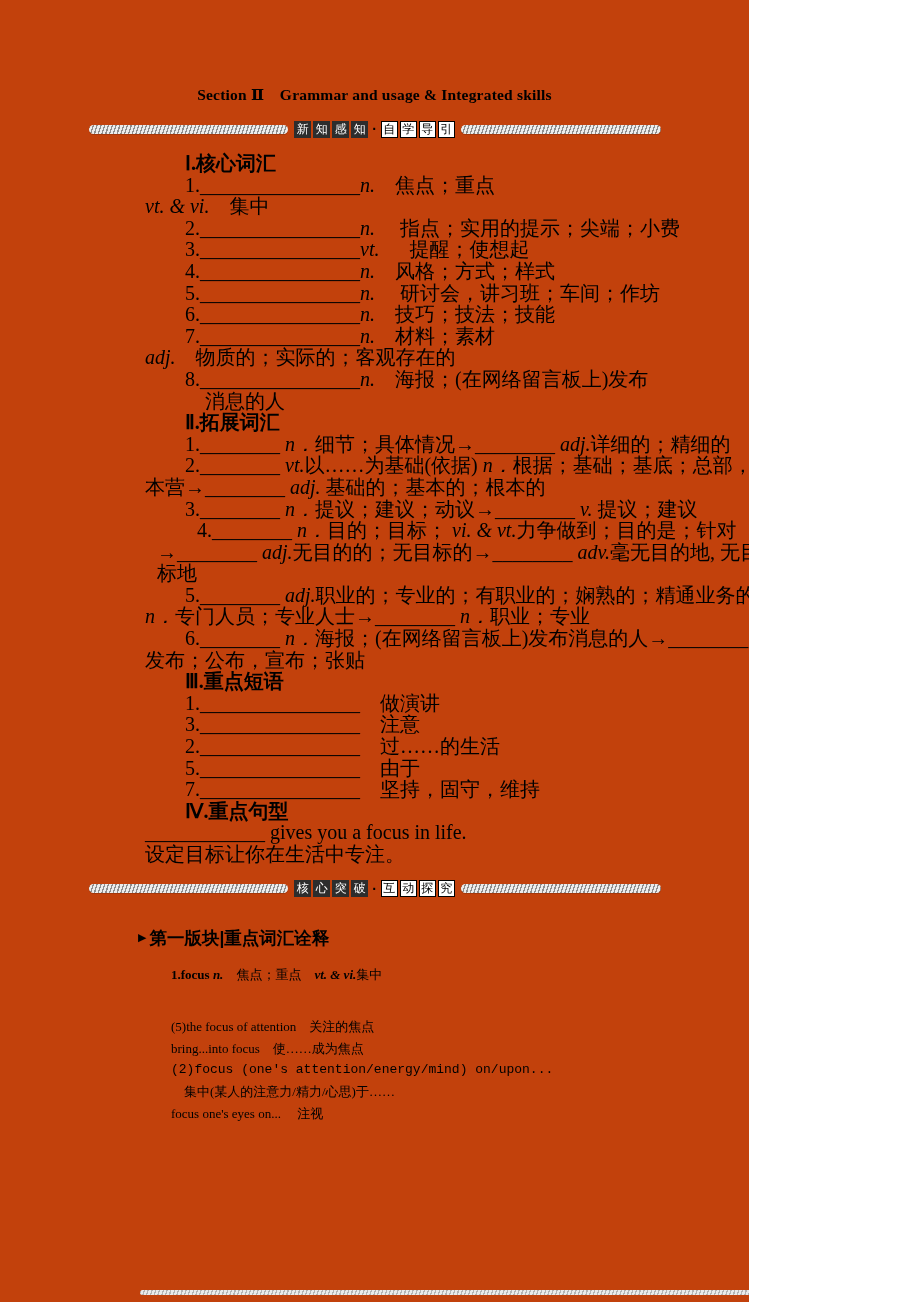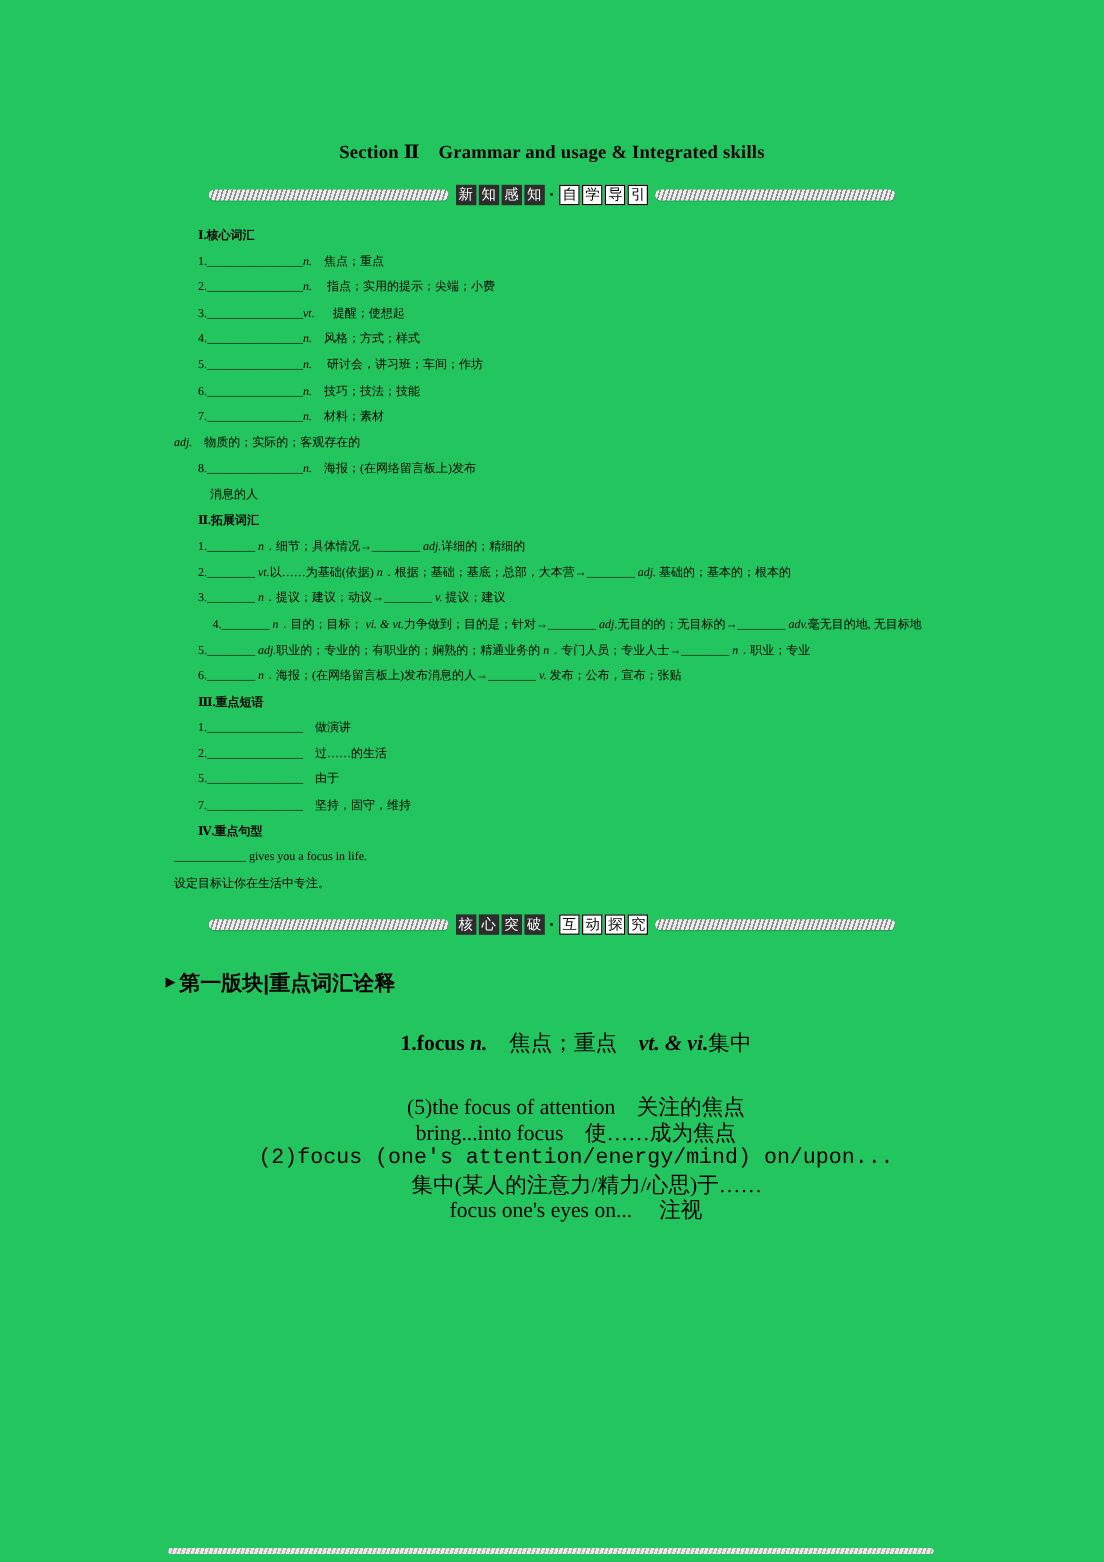--- a/index.html
+++ b/index.html
@@ -9,7 +9,7 @@
     font-family:"Liberation Serif","DejaVu Serif","DejaVu Sans",serif;
     color:#000;
   }
-  .page { position:relative; width:920px; height:1302px; overflow:hidden; padding-top:117px; background:#22c55e; }
+  .page { position:relative; width:749px; height:1302px; overflow:hidden; padding-top:84px; background:#c2410c; }
 
   .title { text-align:center; font-size:15.5px; font-weight:bold; line-height:22px; letter-spacing:.2px; }
 

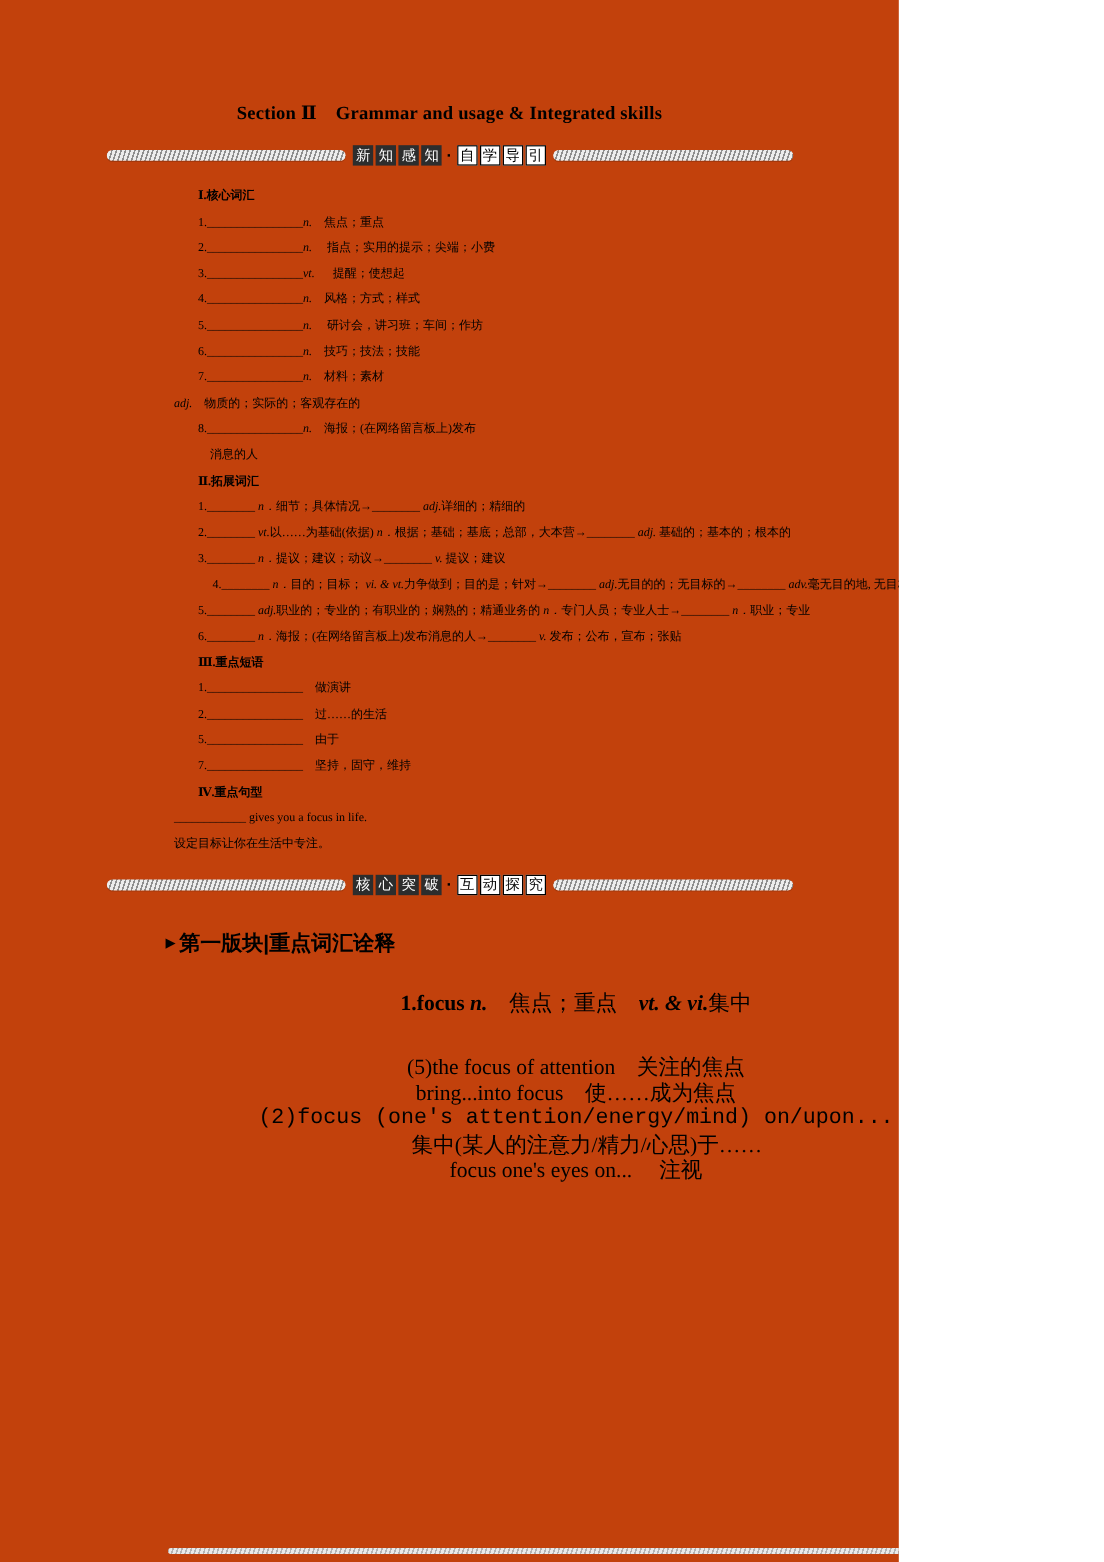--- a/index.html
+++ b/index.html
@@ -30,7 +30,7 @@
   .boxes-light .box { background:#fff; color:#000; border:1px solid #000; }
   .dot { font-size:14px; font-weight:bold; margin:0 3px; font-family:"Liberation Sans","DejaVu Sans",sans-serif; }
 
-  .content { margin:14px 0 0 145px; width:634px; font-size:10px; line-height:21.6px; }
+  .content { margin:14px 0 0 145px; width:634px; font-size:20px; line-height:21.6px;font-family:Liberation Serif, serif; }
   .tl { margin:0; white-space:pre-wrap; }
   .it { font-style:italic; }
   .bd { font-weight:bold; }

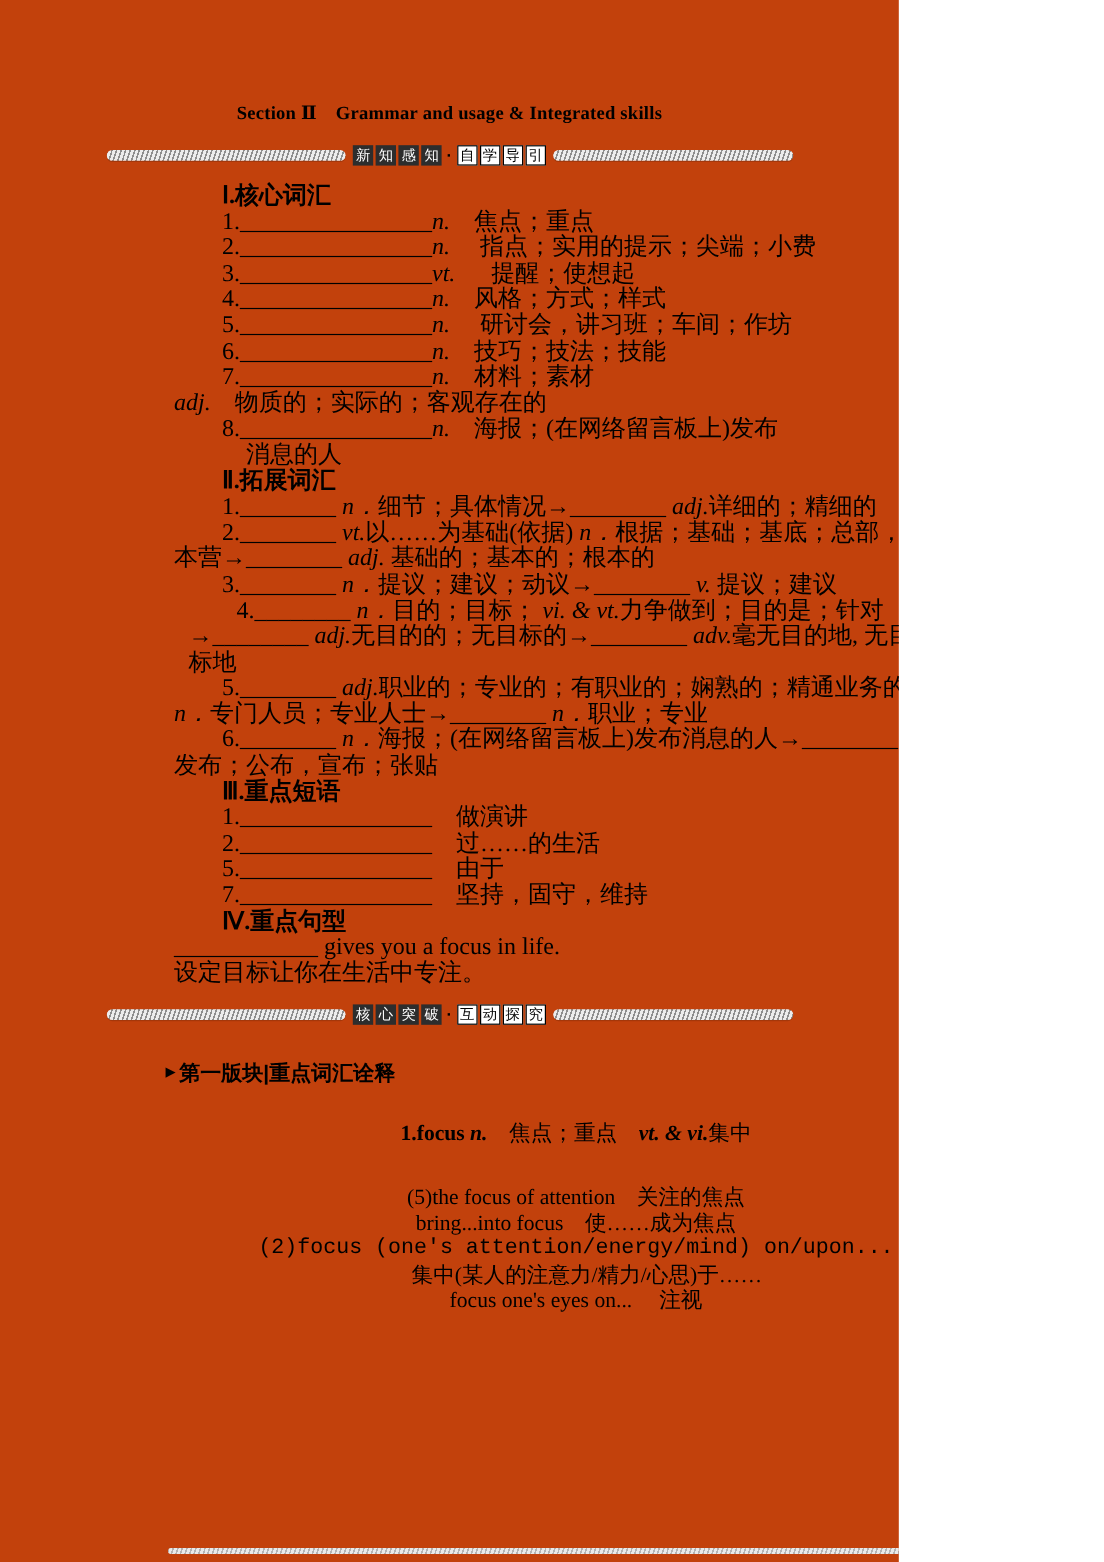--- a/index.html
+++ b/index.html
@@ -83,6 +83,7 @@
     <p class="sec-heading">Ⅰ.核心词汇</p>
     <div>
         <p class="tl" style="text-indent: 2em;"><span>1.________________</span><span class="it">n.</span><span>　焦点；重点</span></p>
+        <p class="tl" style="text-indent: 0em;"><span class="it">vt. &amp; vi.</span><span>　集中</span></p>
         <p class="tl" style="text-indent: 2em;"><span>2.________________</span><span class="it">n.</span><span>　 指点；实用的提示；尖端；小费</span></p>
         <p class="tl" style="text-indent: 2em;"><span>3.________________</span><span class="it">vt.</span><span>　  提醒；使想起</span></p>
         <p class="tl" style="text-indent: 2em;"><span>4.________________</span><span class="it">n.</span><span>　风格；方式；样式</span></p>

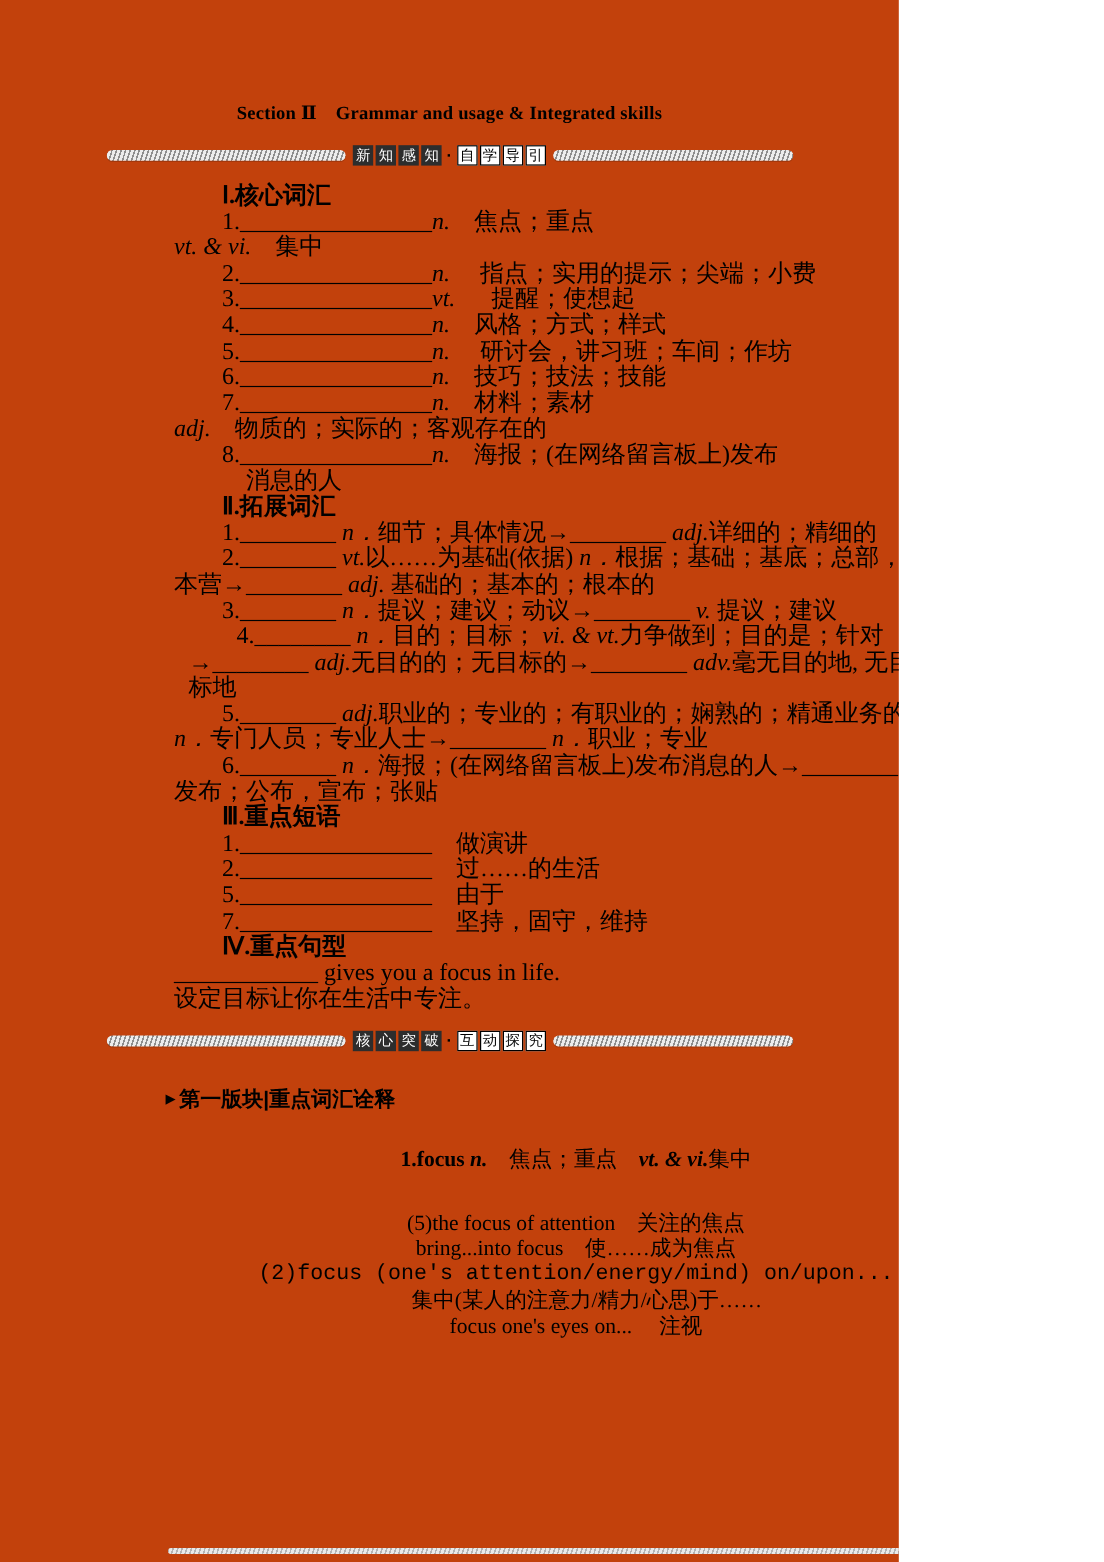--- a/index.html
+++ b/index.html
@@ -108,6 +108,7 @@
     <p class="sec-heading">Ⅲ.重点短语</p>
     <div>
         <p class="tl" style="text-indent: 2em;"><span>1.________________　做演讲</span></p>
+        <p class="tl" style="text-indent: 2em;"><span>3.________________　注意</span></p>
         <p class="tl" style="text-indent: 2em;"><span>2.________________　过……的生活</span></p>
         <p class="tl" style="text-indent: 2em;"><span>5.________________　由于</span></p>
         <p class="tl" style="text-indent: 2em;"><span>7.________________　坚持，固守，维持</span></p>

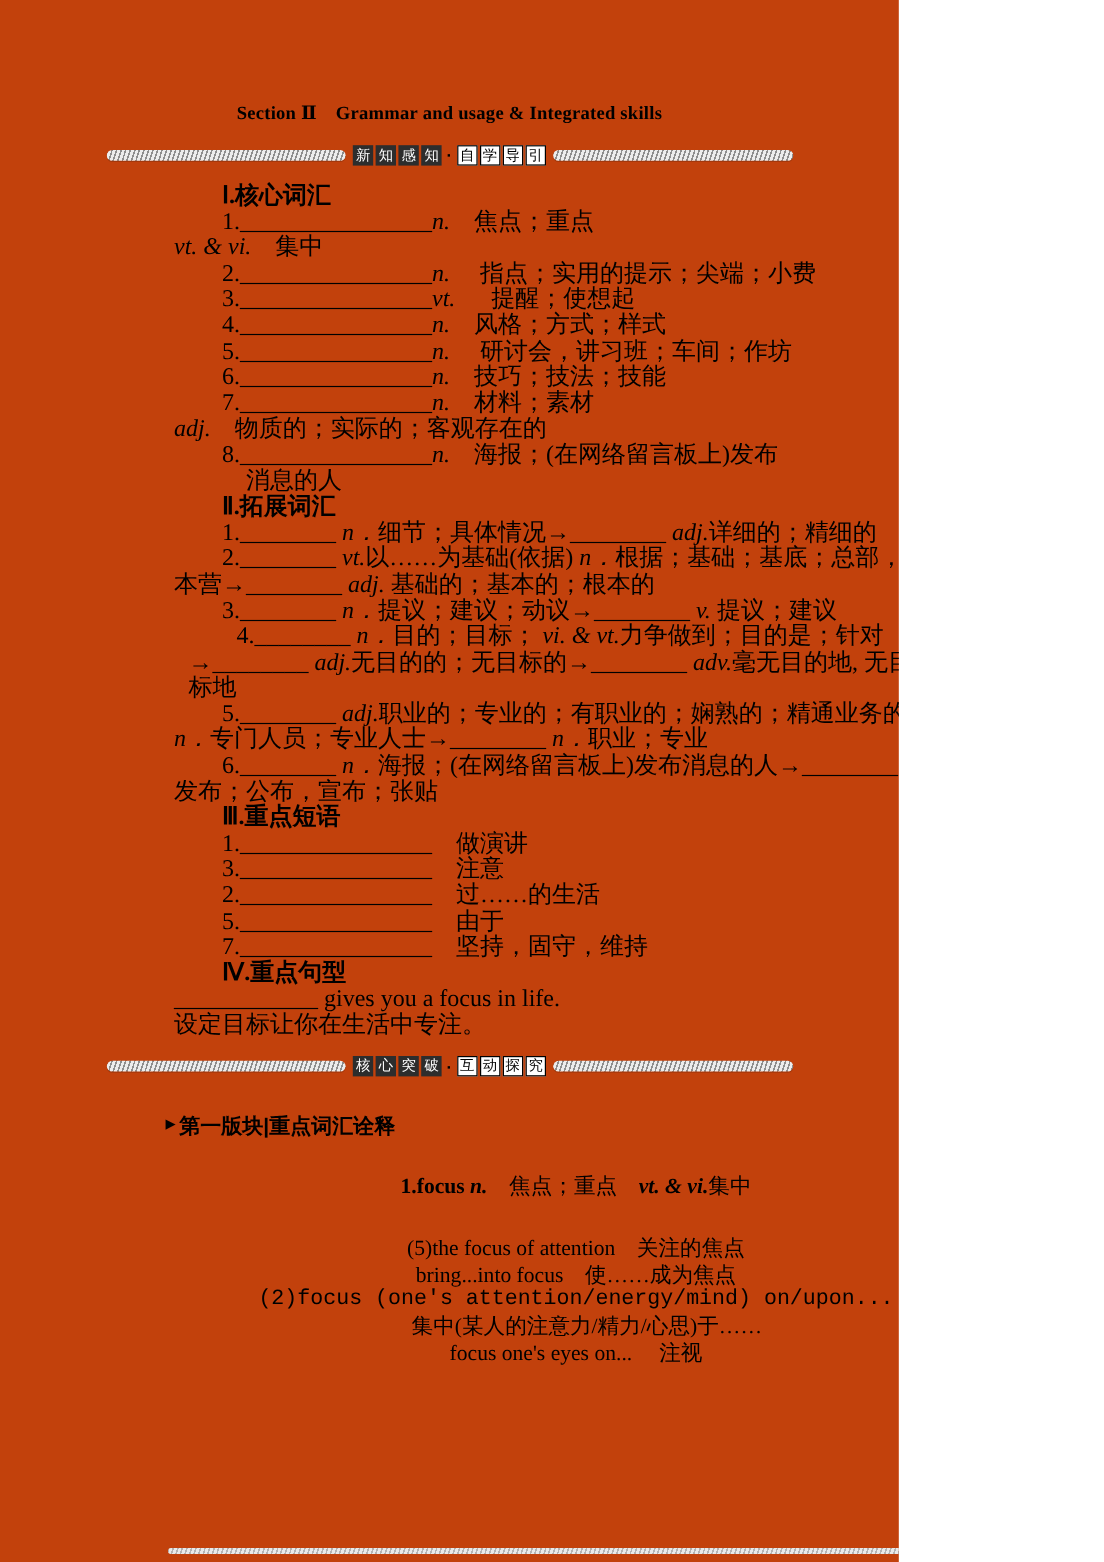--- a/index.html
+++ b/index.html
@@ -44,7 +44,7 @@
   }
   .tri { font-size:11px; margin-right:3px; line-height:1; }
 
-  .block-body { margin:28px 0 0 145px; width:634px; font-size:18px; line-height:21.6px;text-align:center; }
+  .block-body { margin:14px 0 0 145px; width:634px; font-size:13px; line-height:21.6px; }
   .detail-gap { margin-top:31px; }
 
   .bottom-bar {

